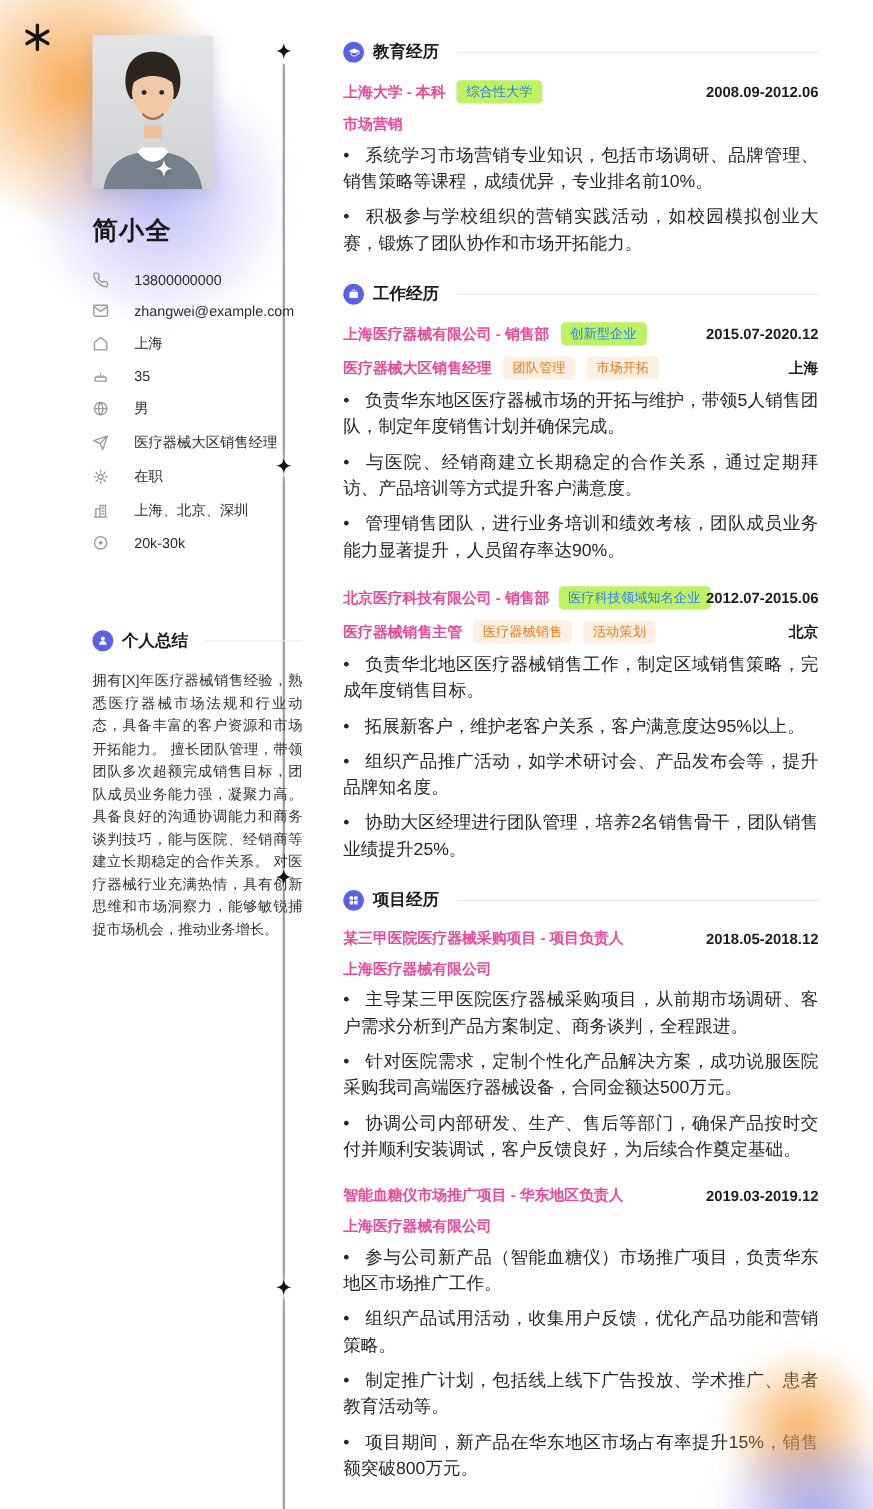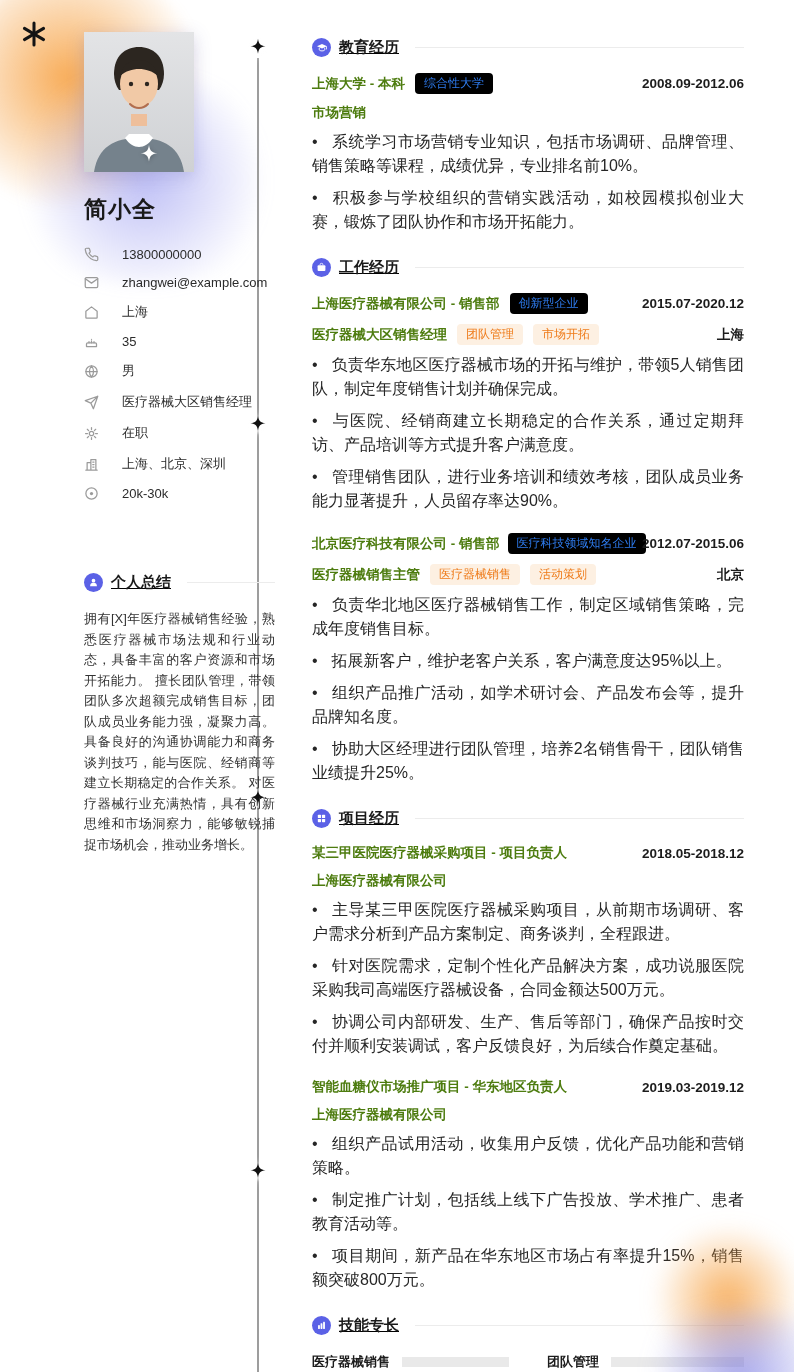--- a/index.html
+++ b/index.html
@@ -35,7 +35,7 @@
   .summary-text { margin-top:17px; font-size:13px; line-height:1.58; color:#333; text-align:justify; }
 
   
-  .sec-head { display:flex; align-items:center; gap:8px;text-decoration:underline; }
+  .sec-head { display:flex; align-items:center; gap:8px; }
   .sec-icon { width:19px; height:19px; border-radius:50%; background:#5b61e6; display:flex; align-items:center; justify-content:center; flex:0 0 auto; }
   .sec-title { font-weight:700; font-size:15px; color:#191919; white-space:nowrap; }
   .rule { flex:1; height:1px; background:#ececec; margin-left:8px; }

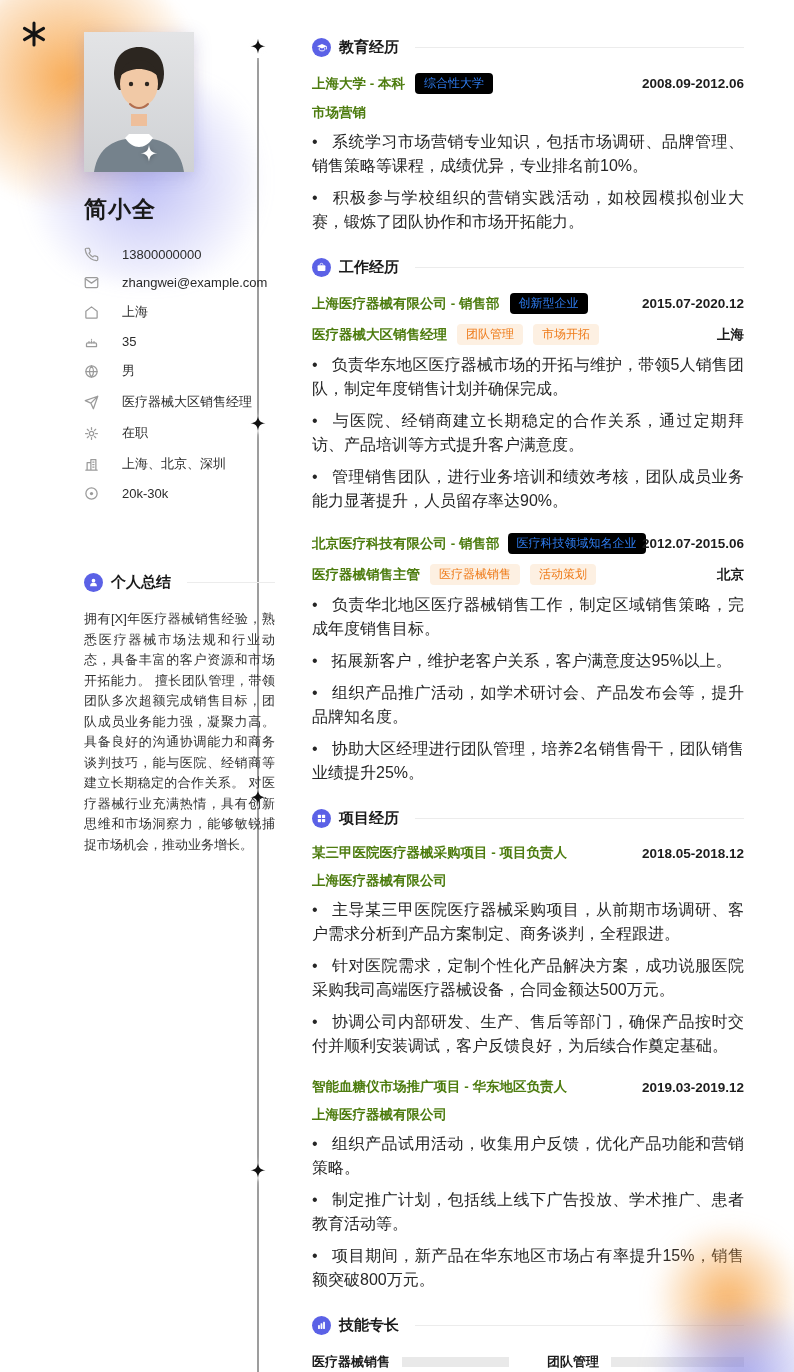--- a/index.html
+++ b/index.html
@@ -45,7 +45,7 @@
   .section { margin-bottom:24px; }
   .row { display:flex; align-items:center; justify-content:space-between; gap:8px; }
   .row-left { display:flex; align-items:center; gap:10px; min-width:0; }
-  .etitle { font-weight:700; font-size:13.5px; color:#4d7c0f; white-space:nowrap; }
+  .etitle { font-weight:700; font-size:13.5px; color:#ec4899; white-space:nowrap; }
   .date { font-weight:700; font-size:13.5px; color:#1c1c1c; white-space:nowrap; }
   .loc { font-weight:700; font-size:13.5px; color:#1c1c1c; }
   .tag { font-size:12px; padding:2px 9px; border-radius:4px; white-space:nowrap; }

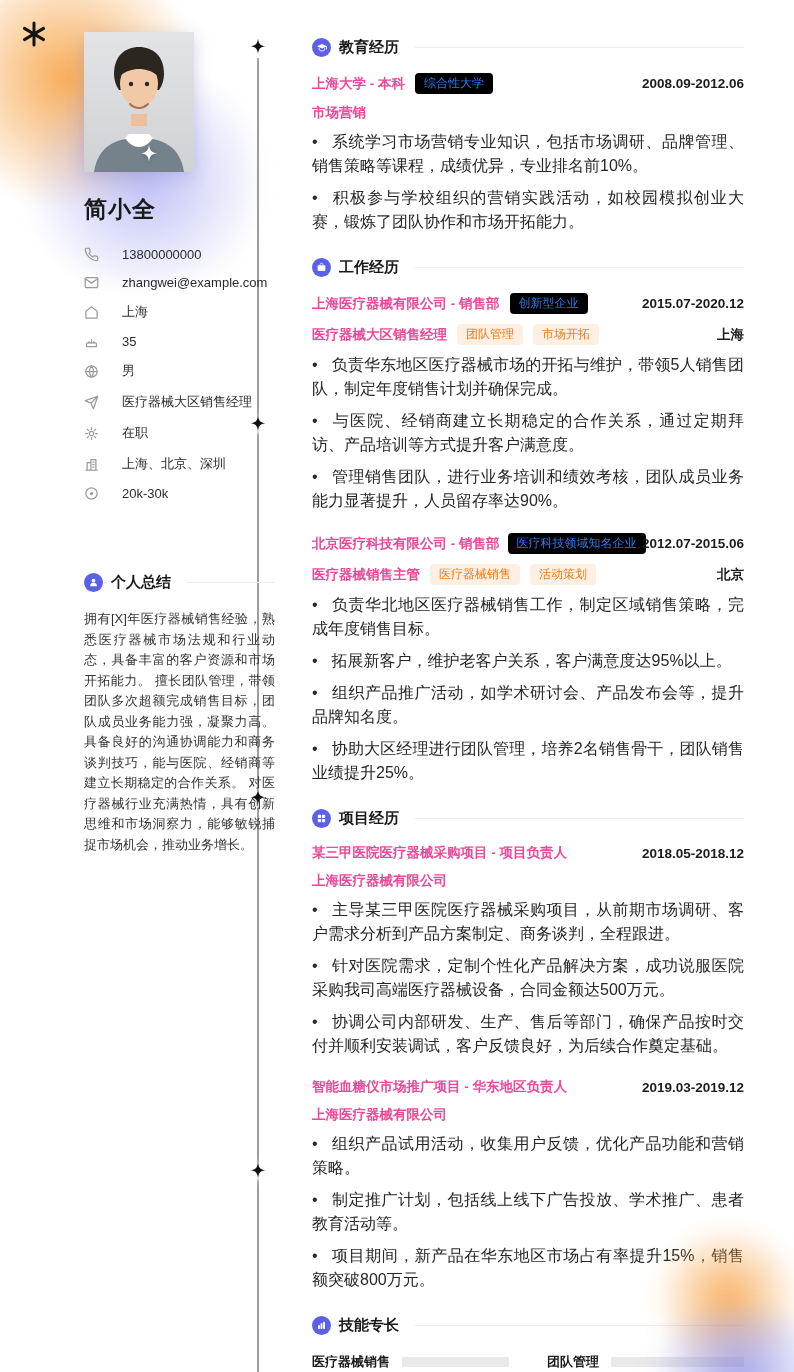--- a/index.html
+++ b/index.html
@@ -49,7 +49,7 @@
   .date { font-weight:700; font-size:13.5px; color:#1c1c1c; white-space:nowrap; }
   .loc { font-weight:700; font-size:13.5px; color:#1c1c1c; }
   .tag { font-size:12px; padding:2px 9px; border-radius:4px; white-space:nowrap; }
-  .tag-blue { color:#2e7cf0; background:#000000; }
+  .tag-blue { color:#2e7cf0; background:#bef264; }
   .tag-orange { color:#ee7a18; background:#fdf0e2; }
   .entry { margin-top:16px; }
   .subline { margin-top:10px; }

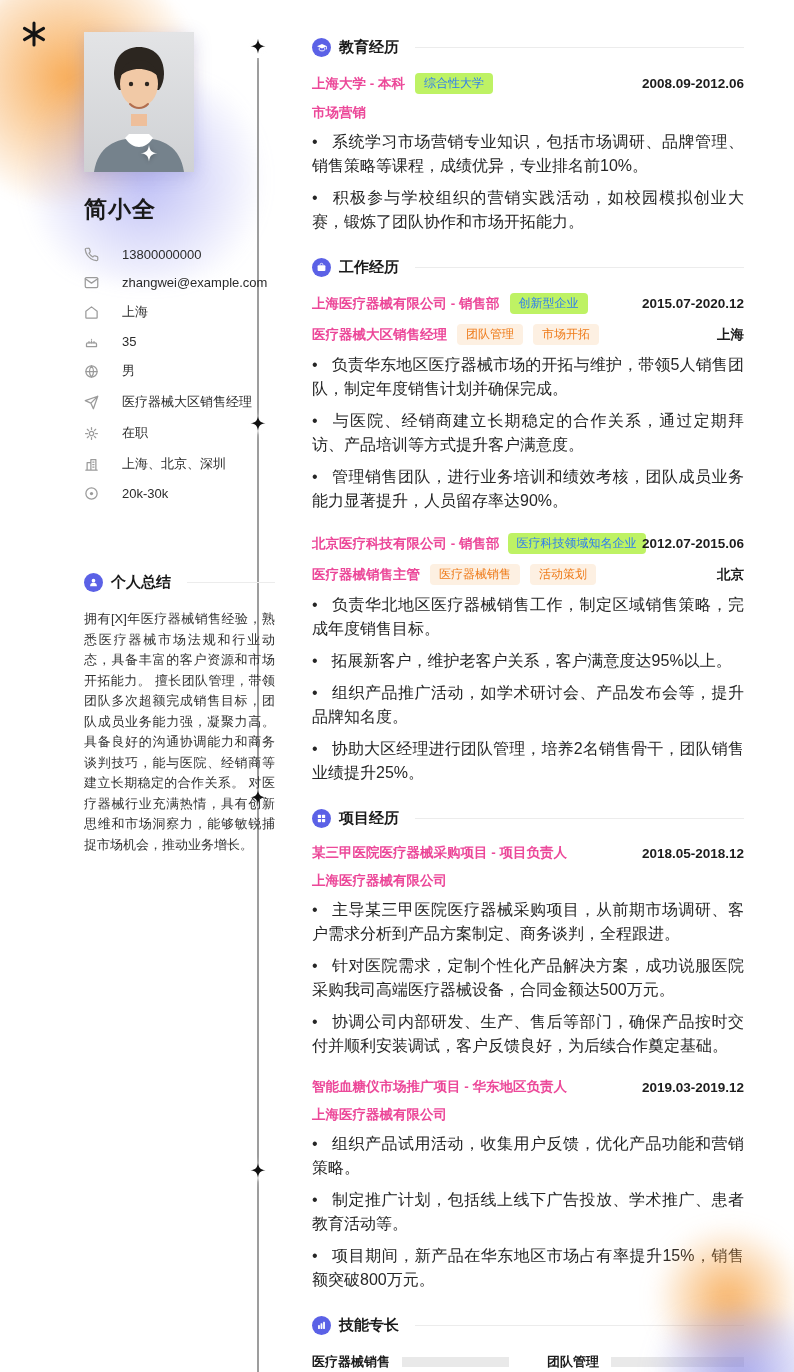--- a/index.html
+++ b/index.html
@@ -314,6 +314,7 @@
           <span class="date">2019.03-2019.12</span>
         </div>
         <div class="subline etitle">上海医疗器械有限公司</div>
+        <p class="bullet">参与公司新产品（智能血糖仪）市场推广项目，负责华东地区市场推广工作。</p>
         <p class="bullet">组织产品试用活动，收集用户反馈，优化产品功能和营销策略。</p>
         <p class="bullet">制定推广计划，包括线上线下广告投放、学术推广、患者教育活动等。</p>
         <p class="bullet">项目期间，新产品在华东地区市场占有率提升15%，销售额突破800万元。</p>

